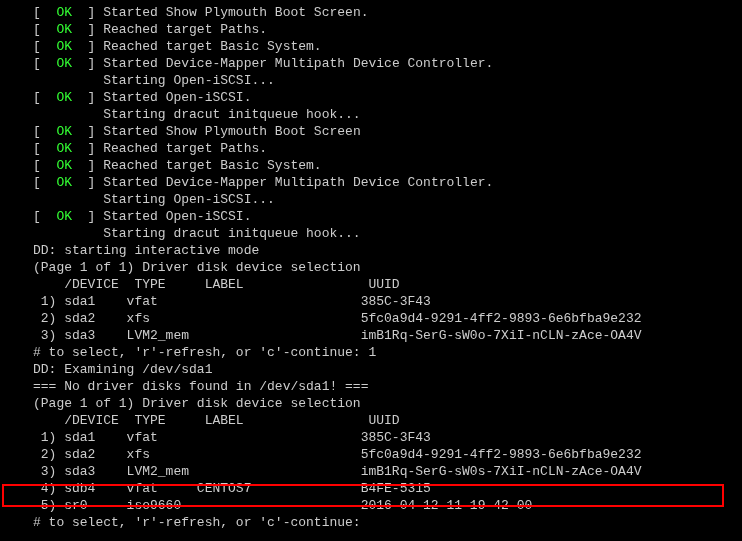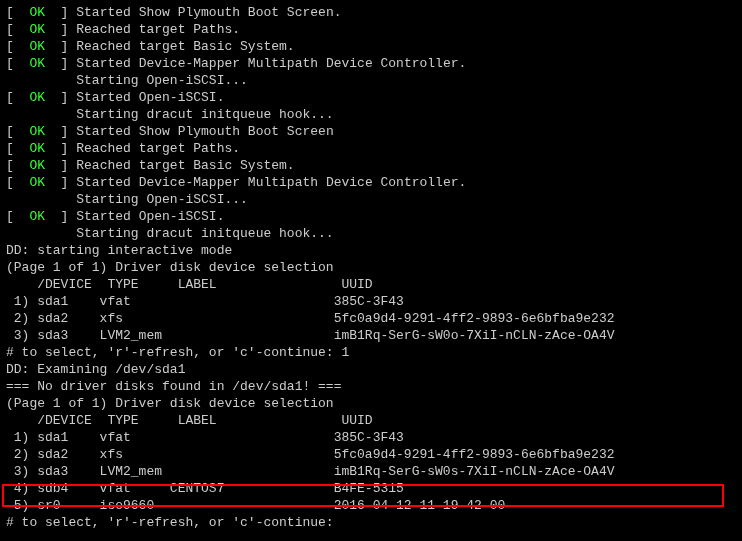--- a/index.html
+++ b/index.html
@@ -21,7 +21,7 @@
   }
   .ok { color: #33ff33; }
   .bracket { color: #cccccc; }
-  .line { display: block; }
+  .line { display: block; margin-left: 27px; }
   .highlight-box {
     position: absolute;
     border: 2px solid #ff0000;

